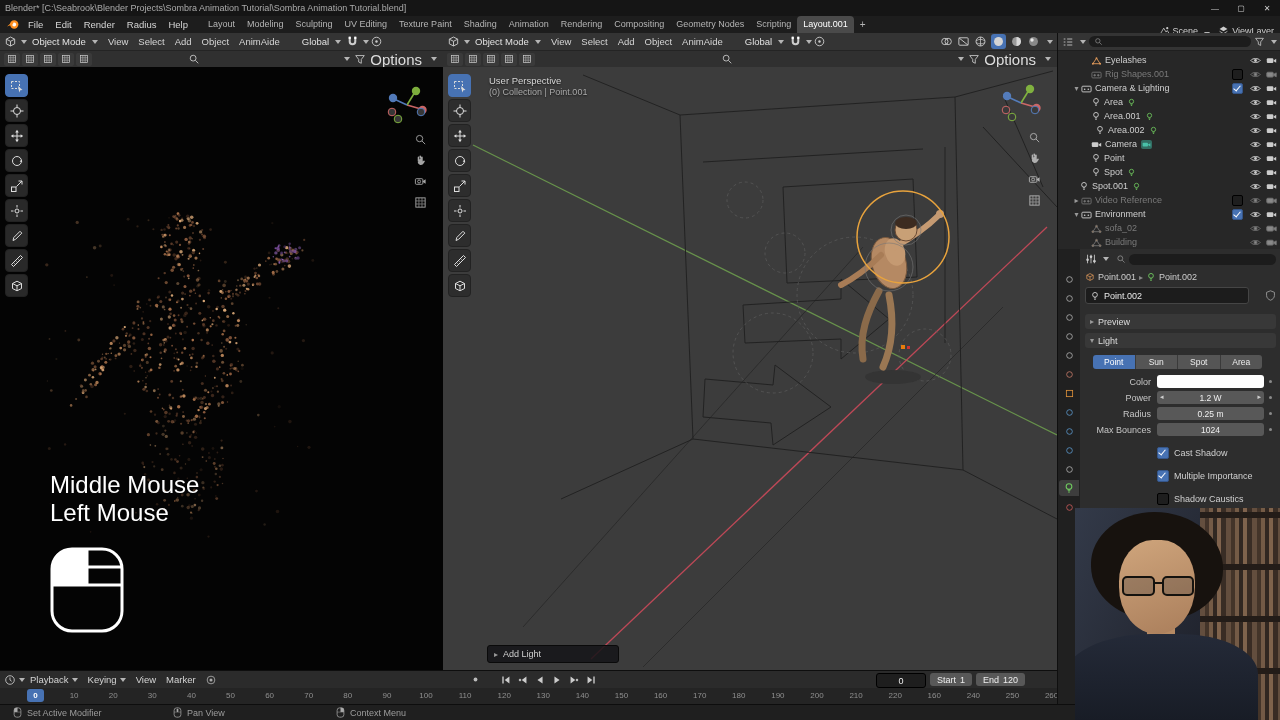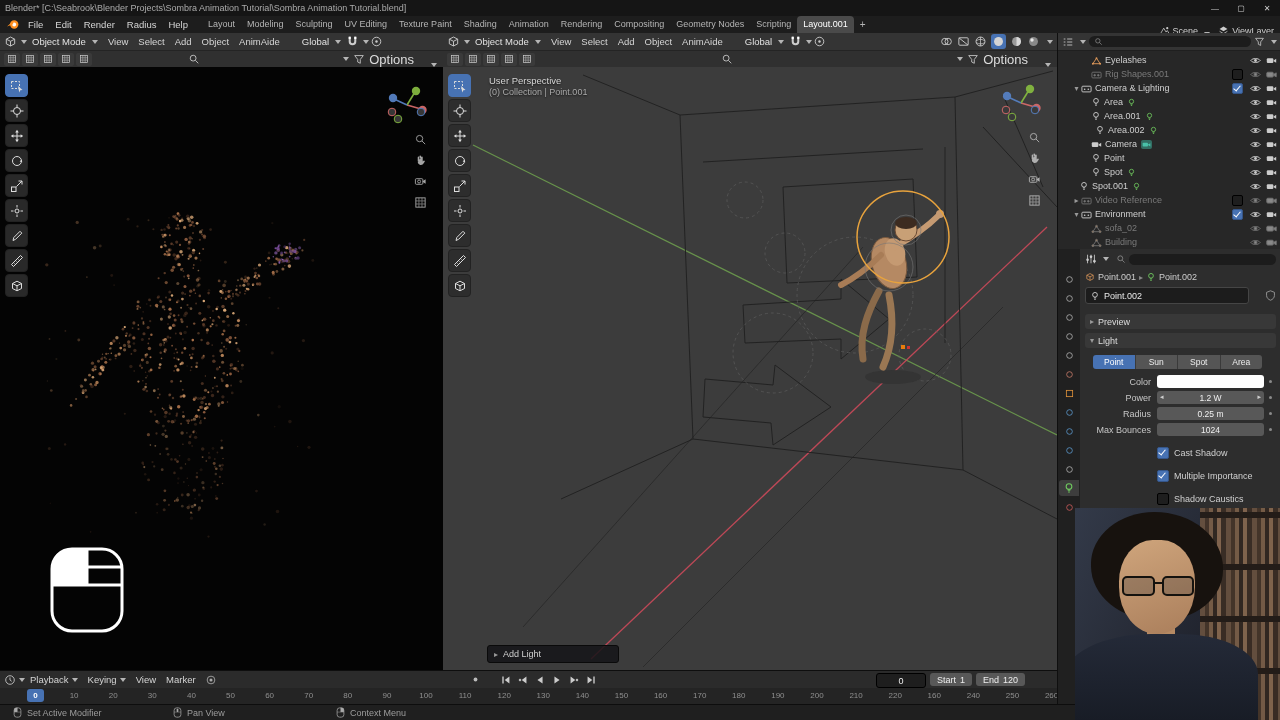--- a/index.html
+++ b/index.html
@@ -35,7 +35,7 @@
   .tb-btn{width:16px;height:13px;display:flex;align-items:center;justify-content:center;background:#3a3a3a;border-radius:2px;}
   .tb-center{position:absolute;}
   .tb-right{margin-left:auto;display:flex;align-items:center;gap:4px;}
-  .options{display:flex;align-items:flex-end;gap:14px;font-size:13px;color:#ddd;padding-right:2px;}
+  .options{display:flex;align-items:center;gap:6px;font-size:15px;color:#ddd;padding-right:2px;}
   .canvas{position:absolute;left:0;top:34px;right:0;bottom:0;}
   #canvas-left{background:#040404;}
   #canvas-main{background:#3c3c3c;}

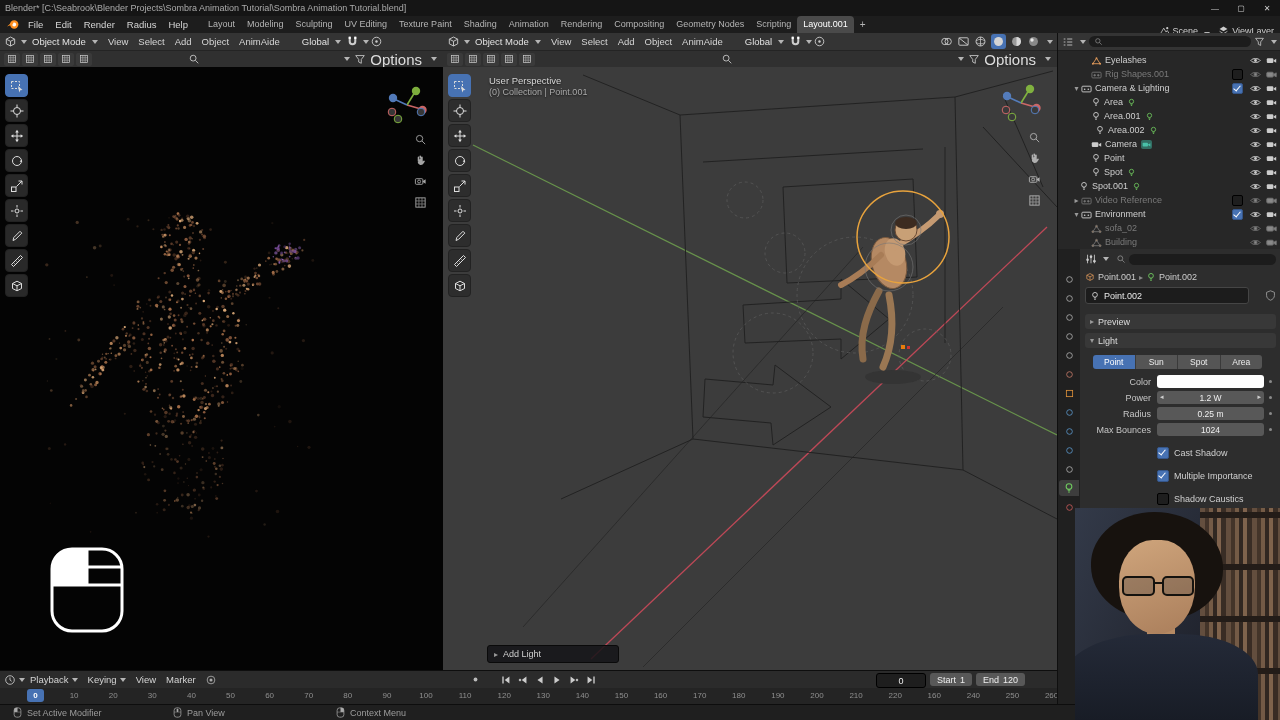--- a/index.html
+++ b/index.html
@@ -1122,6 +1122,10 @@
             </svg>
           </span>
         </div>
+      <div class="overlay-text">
+        <div>Middle Mouse</div>
+        <div>Left Mouse</div>
+      </div>
       <div class="mouse-glyph">
         <svg width="74" height="86" viewBox="0 0 74 86">
           <rect x="2" y="2" width="70" height="82" rx="20" fill="none" stroke="#fff" stroke-width="3"></rect>

